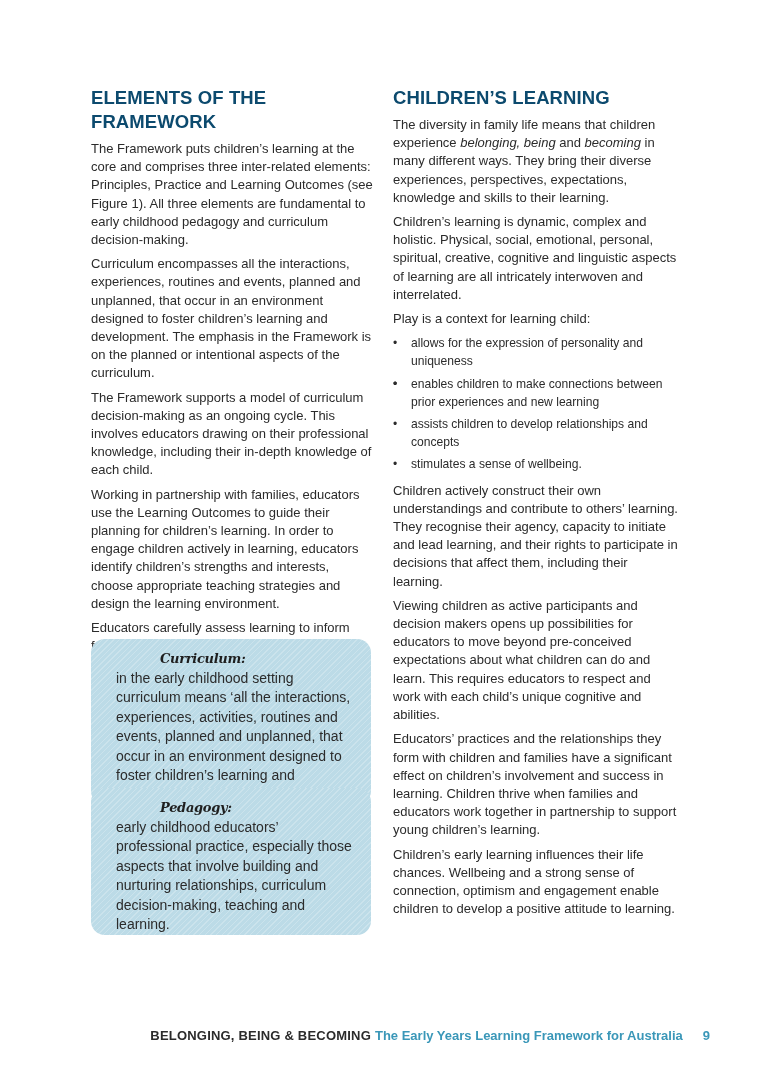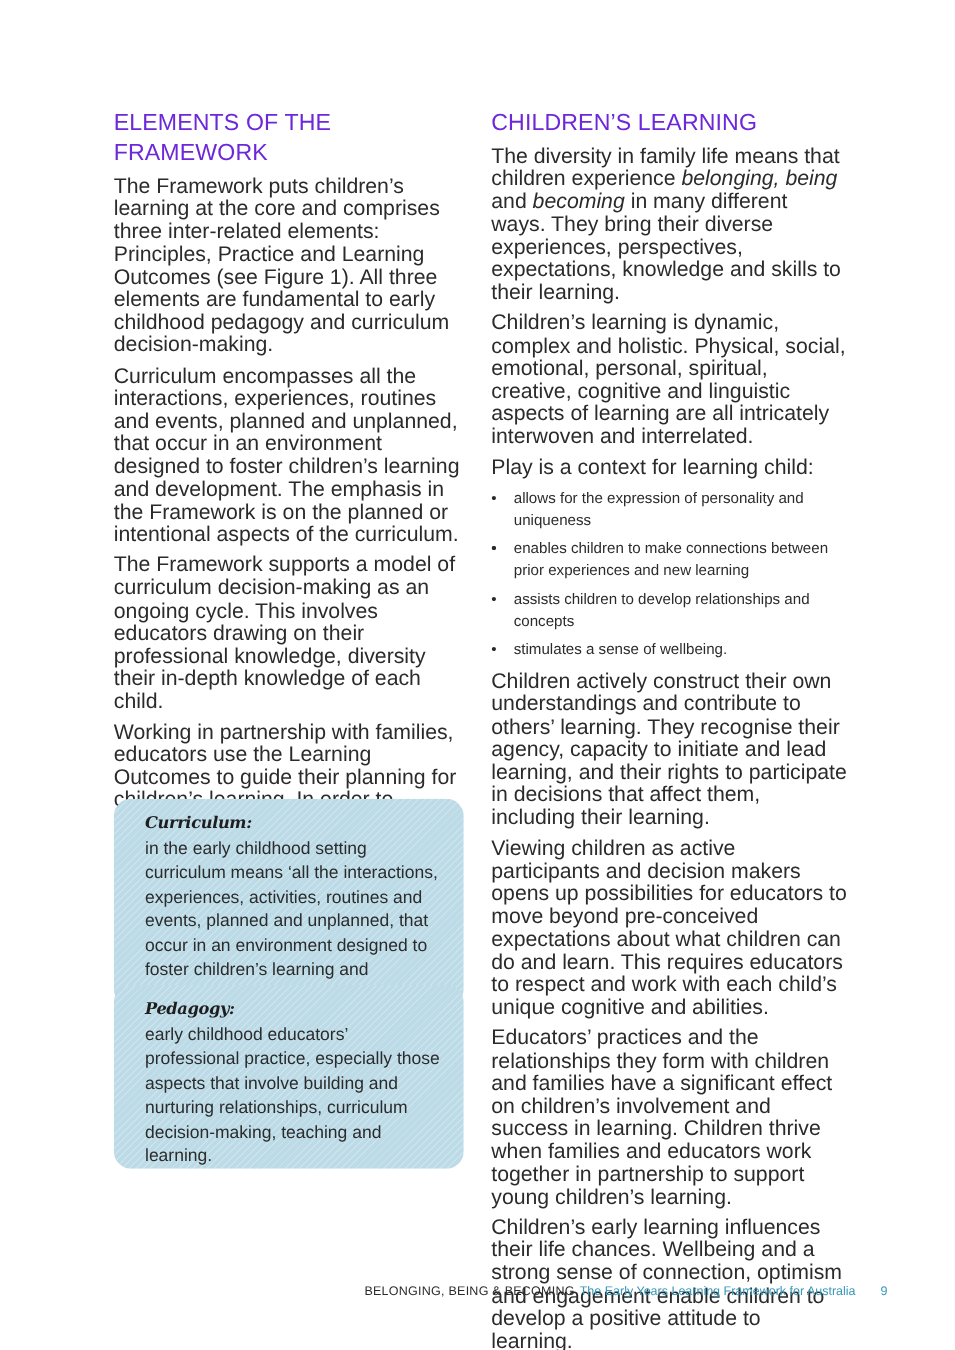--- a/index.html
+++ b/index.html
@@ -11,7 +11,7 @@
   .col.left { left: 91px; }
   .col.right { left: 393px; width: 285px; }
   h2 {
-    margin: 0 0 6px 0; font-weight: normal; color: #6d28d9;
+    margin: 0 0 6px 0; font-weight: bold; color: #0c4a6e;
     font-size: 18.5px; letter-spacing: 0.1px; line-height: 24px;
   }
   p { margin: 0 0 6px 0; font-size: 17px; line-height: 18.2px; }

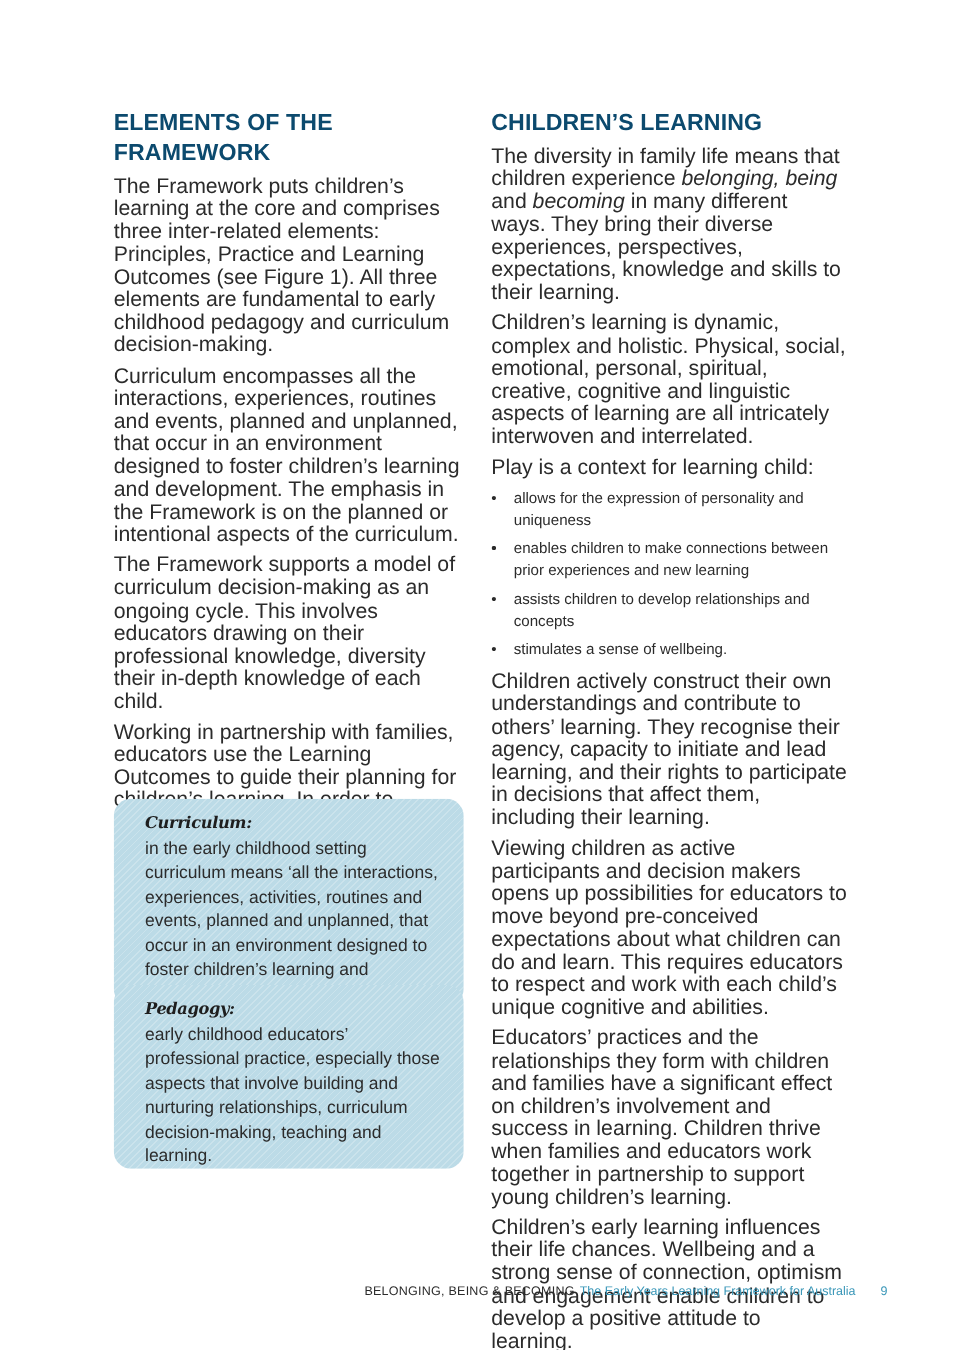--- a/index.html
+++ b/index.html
@@ -14,7 +14,7 @@
     margin: 0 0 6px 0; font-weight: bold; color: #0c4a6e;
     font-size: 18.5px; letter-spacing: 0.1px; line-height: 24px;
   }
-  p { margin: 0 0 6px 0; font-size: 17px; line-height: 18.2px; }
+  p { margin: 0 0 6px 0; font-size: 13px; line-height: 18.2px; }
   ul.bullets { list-style: none; margin: 0 0 8px 0; padding: 0; }
   ul.bullets li { position: relative; padding-left: 18px; font-size: 12.1px; line-height: 18.2px; margin-bottom: 4px; }
   ul.bullets li .dot { position: absolute; left: 0; top: 0; }

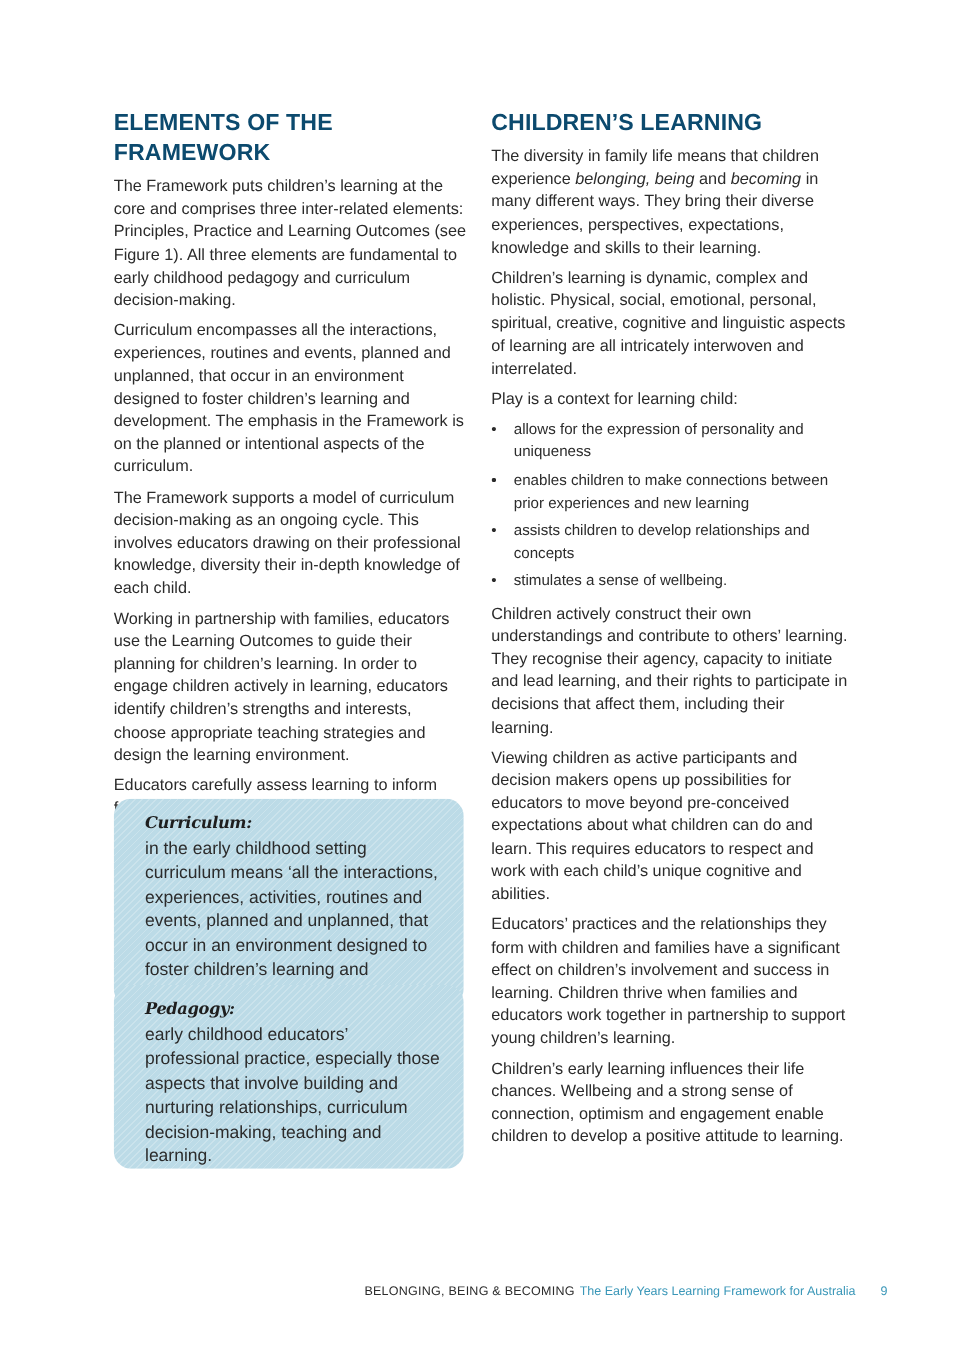--- a/index.html
+++ b/index.html
@@ -46,7 +46,7 @@
   <h2>ELEMENTS OF THE FRAMEWORK</h2>
   <p>The Framework puts children’s learning at the core and comprises three inter-related elements: Principles, Practice and Learning Outcomes (see Figure 1). All three elements are fundamental to early childhood pedagogy and curriculum decision-making.</p>
   <p>Curriculum encompasses all the interactions, experiences, routines and events, planned and unplanned, that occur in an environment designed to foster children’s learning and development. The emphasis in the Framework is on the planned or intentional aspects of the curriculum.</p>
-  <p>The Framework supports a model of curriculum decision-making as an ongoing cycle. This involves educators drawing on their professional knowledge, diversity their in-depth knowledge of each child.</p>
+  <p>The Framework supports a model of curriculum decision-making as an ongoing cycle. This involves educators drawing on their professional knowledge, including their in-depth knowledge of each child.</p>
   <p>Working in partnership with families, educators use the Learning Outcomes to guide their planning for children’s learning. In order to engage children actively in learning, educators identify children’s strengths and interests, choose appropriate teaching strategies and design the learning environment.</p>
   <p>Educators carefully assess learning to inform further planning.</p>
 </div>

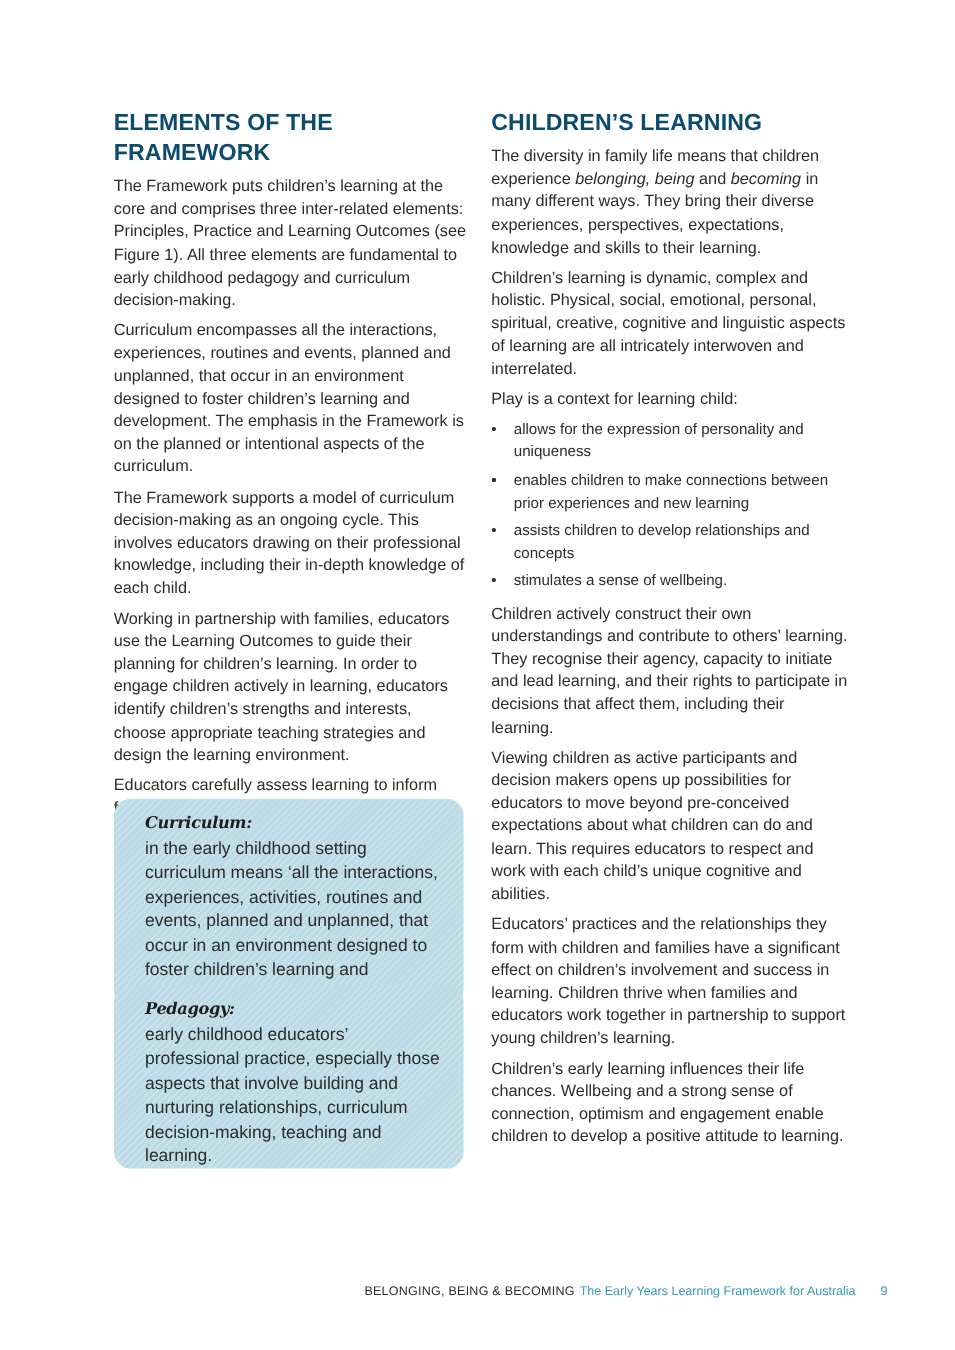--- a/index.html
+++ b/index.html
@@ -28,7 +28,7 @@
   .box.ped { top: 788px; height: 147px; }
   .box .term {
     font-family: "DejaVu Serif", serif; font-style: italic; font-weight: bold;
-    font-size: 13px; color: #1e1e1e; margin-bottom: 3px; letter-spacing: -0.3px;
+    font-size: 13px; color: #1e1e1e; margin-bottom: 3px; letter-spacing: -0.3px; margin-left: 44px;
   }
   .box p { font-size: 14px; line-height: 19.4px; margin: 0; color: #2b2b2b; }
   .footer {

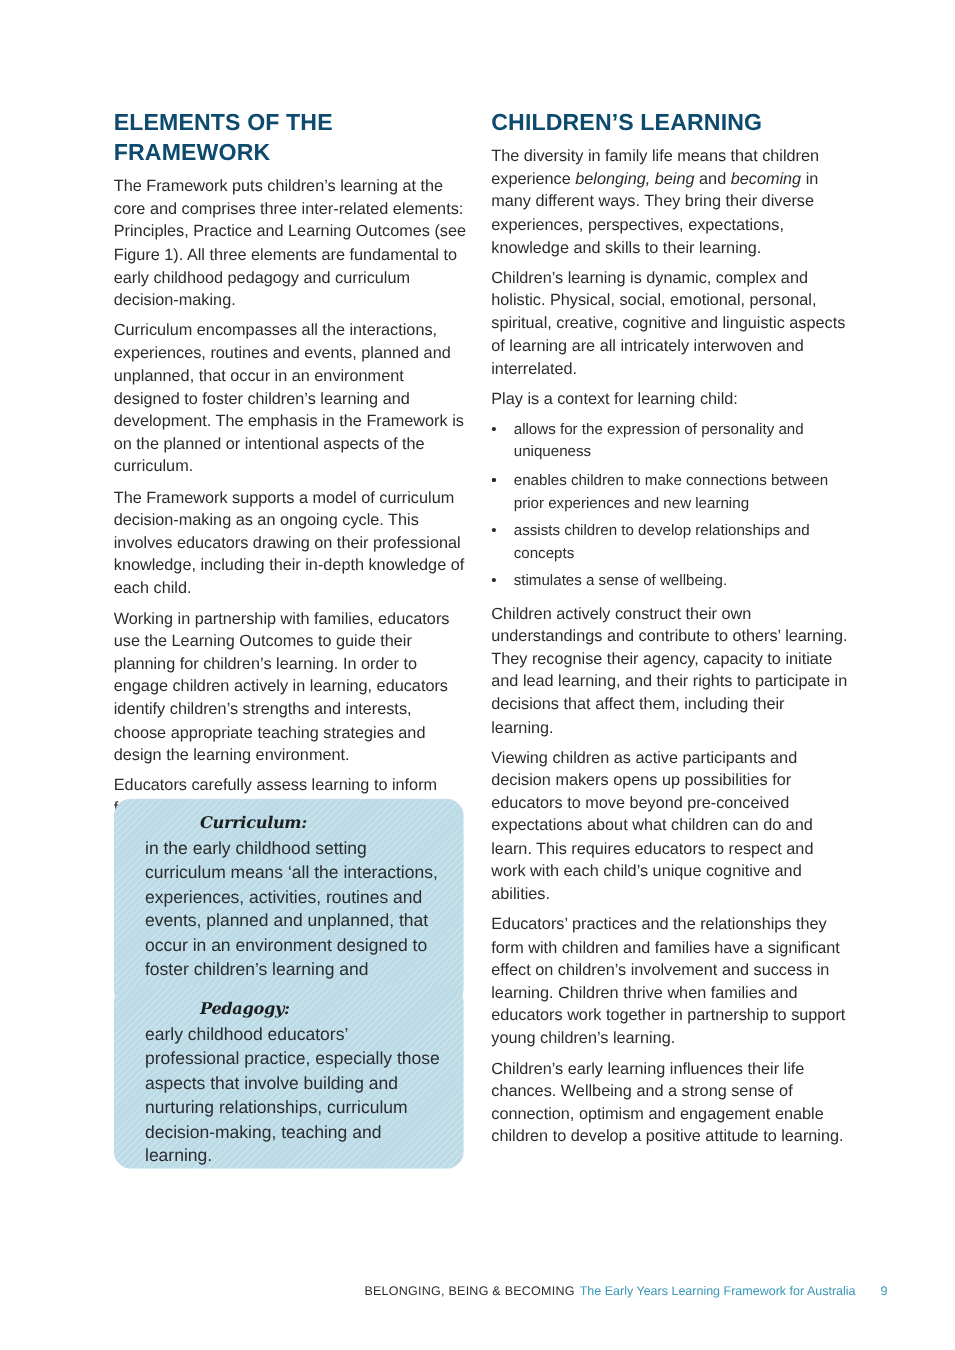--- a/index.html
+++ b/index.html
@@ -32,7 +32,7 @@
   }
   .box p { font-size: 14px; line-height: 19.4px; margin: 0; color: #2b2b2b; }
   .footer {
-    position: absolute; top: 1028px; right: 54px; font-size: 10px; white-space: nowrap;
+    position: absolute; top: 1028px; right: 54px; font-size: 13px; white-space: nowrap; font-weight: bold;
   }
   .footer .brand { color: #2b2b2b; letter-spacing: 0.2px; }
   .footer .sub { color: #3a97b8; margin-left: 4px; }

